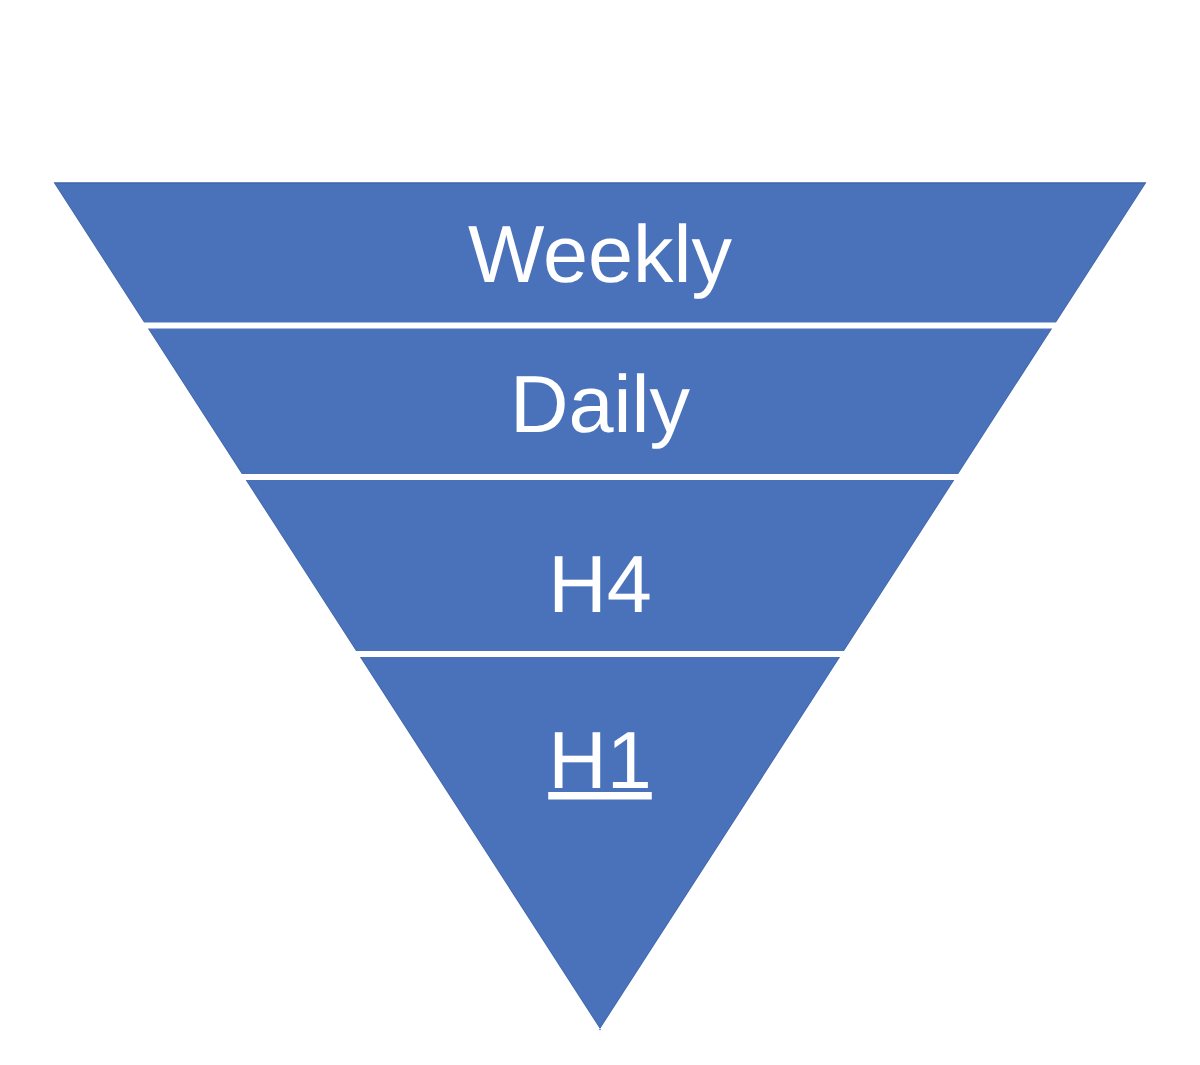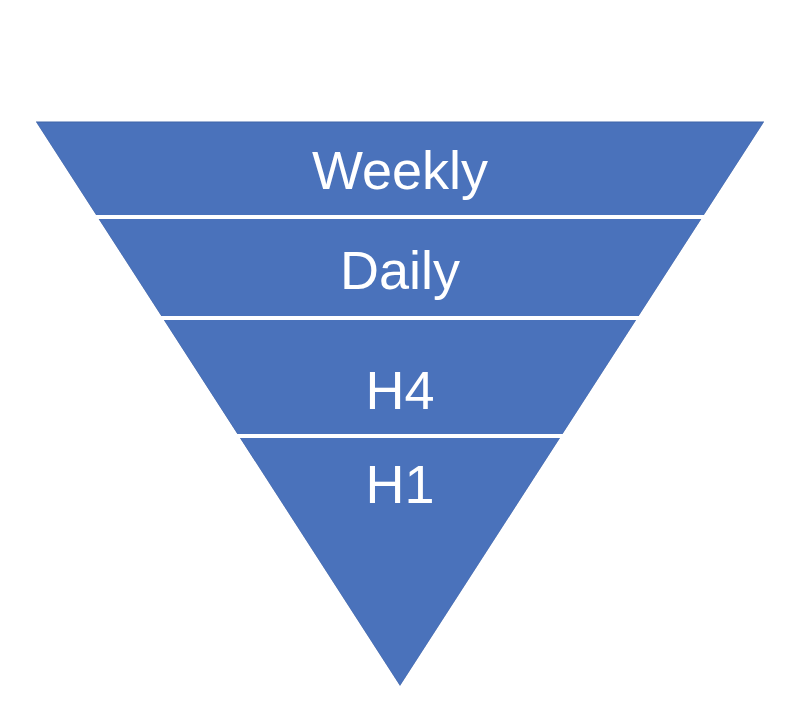--- a/index.html
+++ b/index.html
@@ -27,6 +27,6 @@
 <div class="label" style="top:140px;">Weekly</div>
 <div class="label" style="top:240px;">Daily</div>
 <div class="label" style="top:360px;">H4</div>
-<div class="label" style="top:454px;">H1</div>
+<div class="label" style="top:477px;text-decoration:underline;">H1</div>
 
 </body></html>

